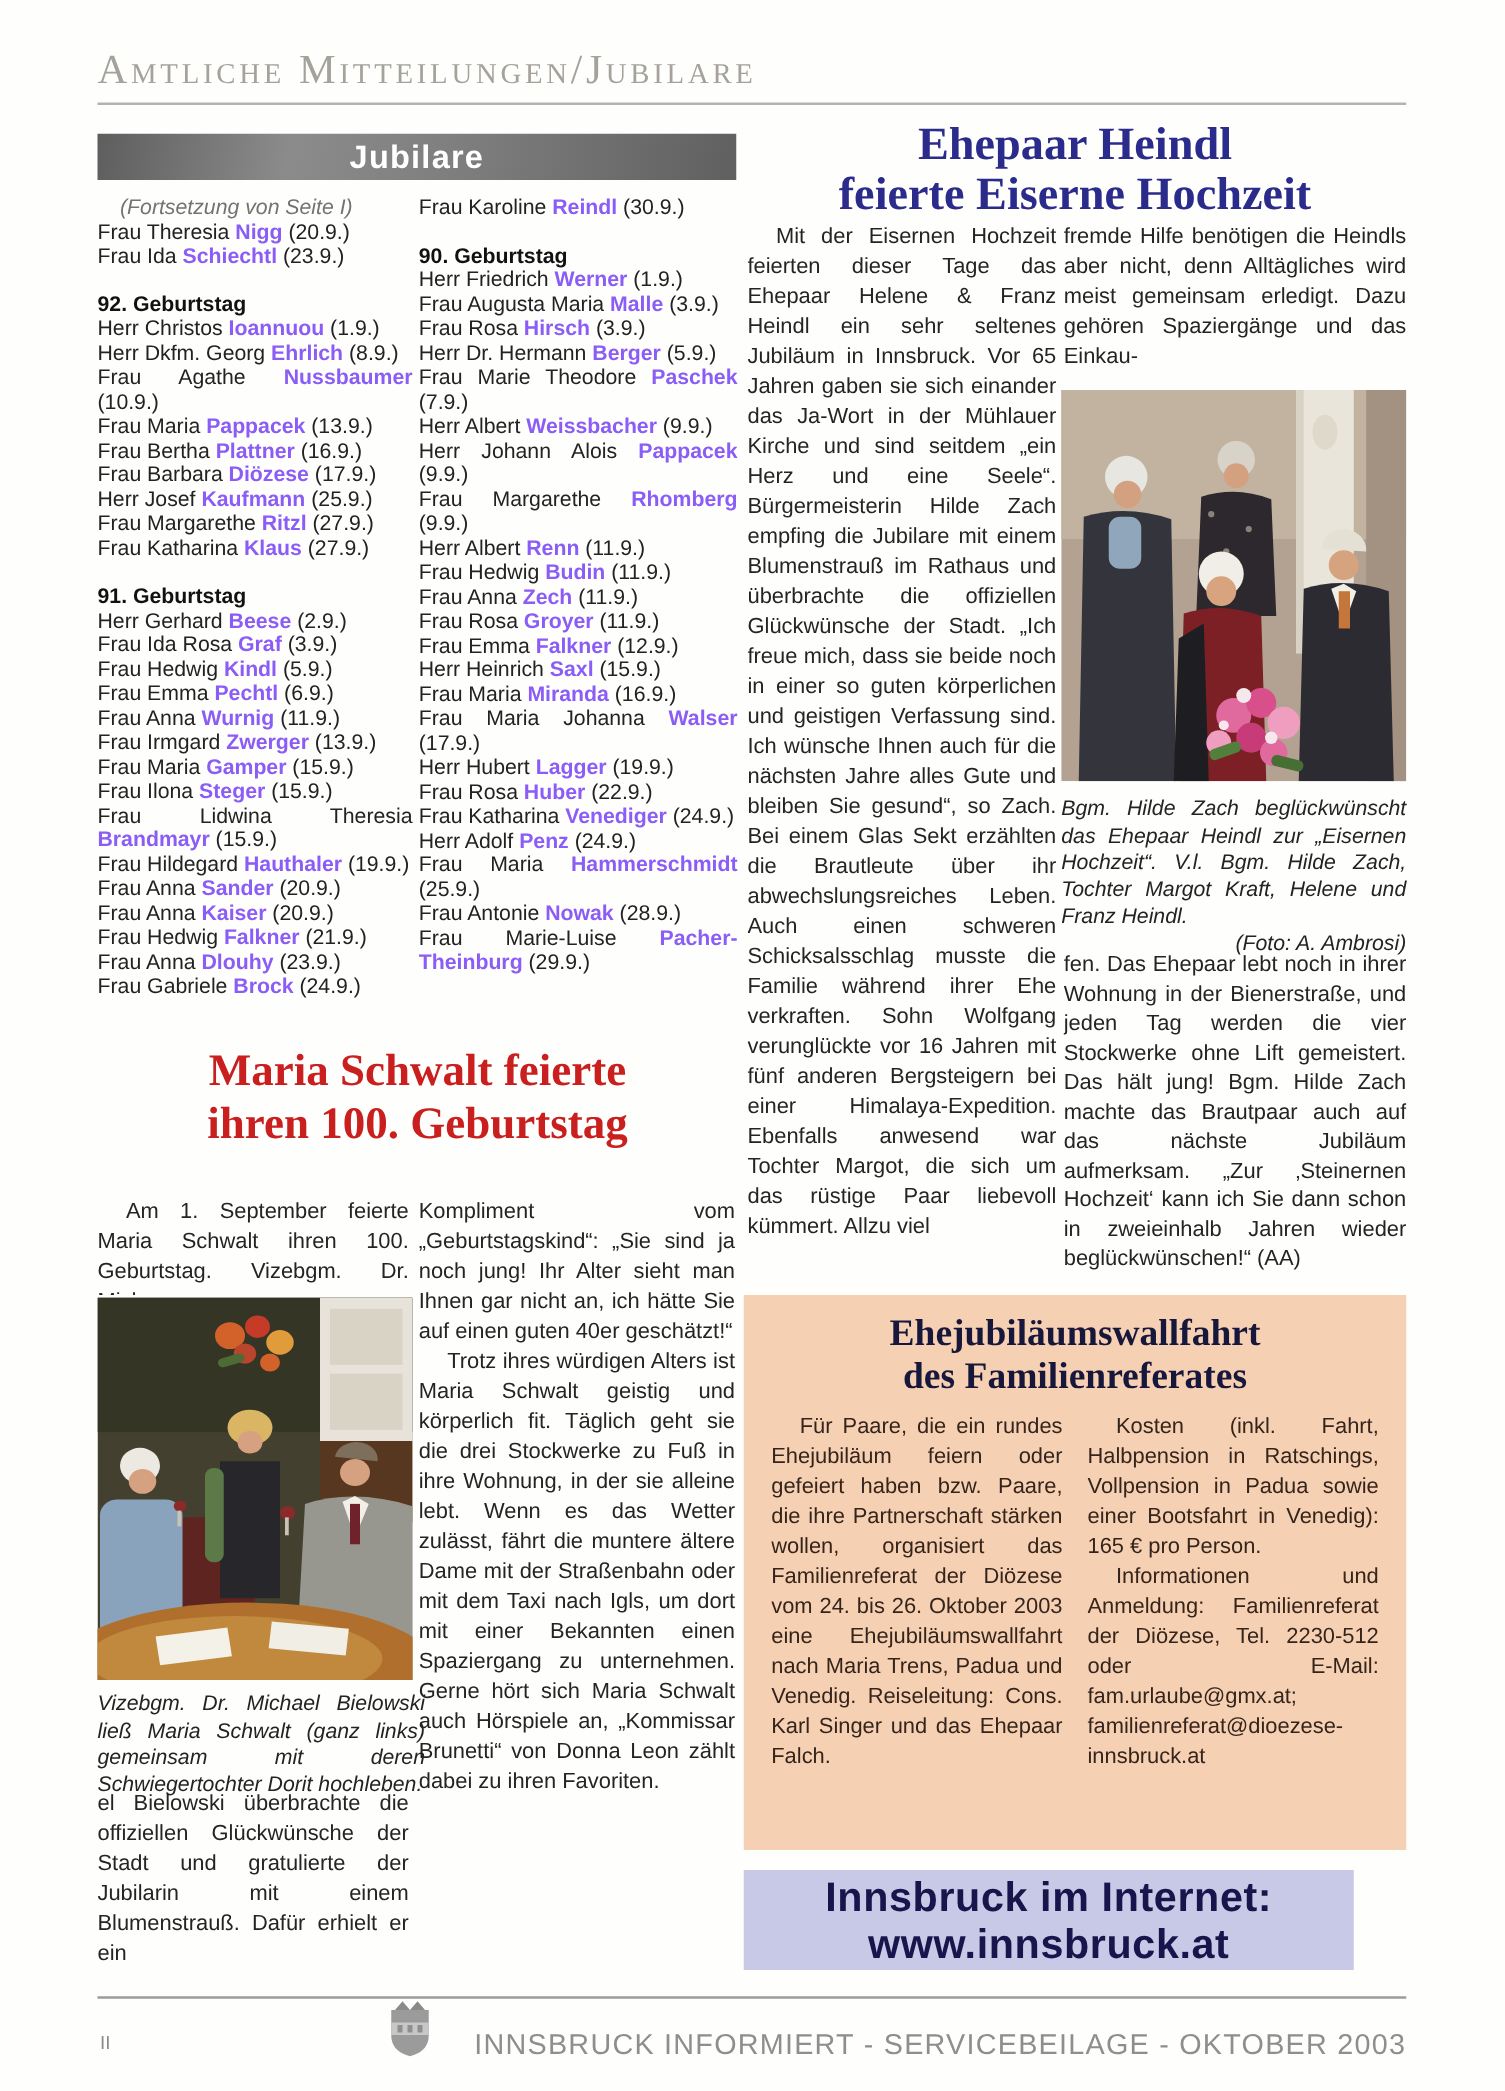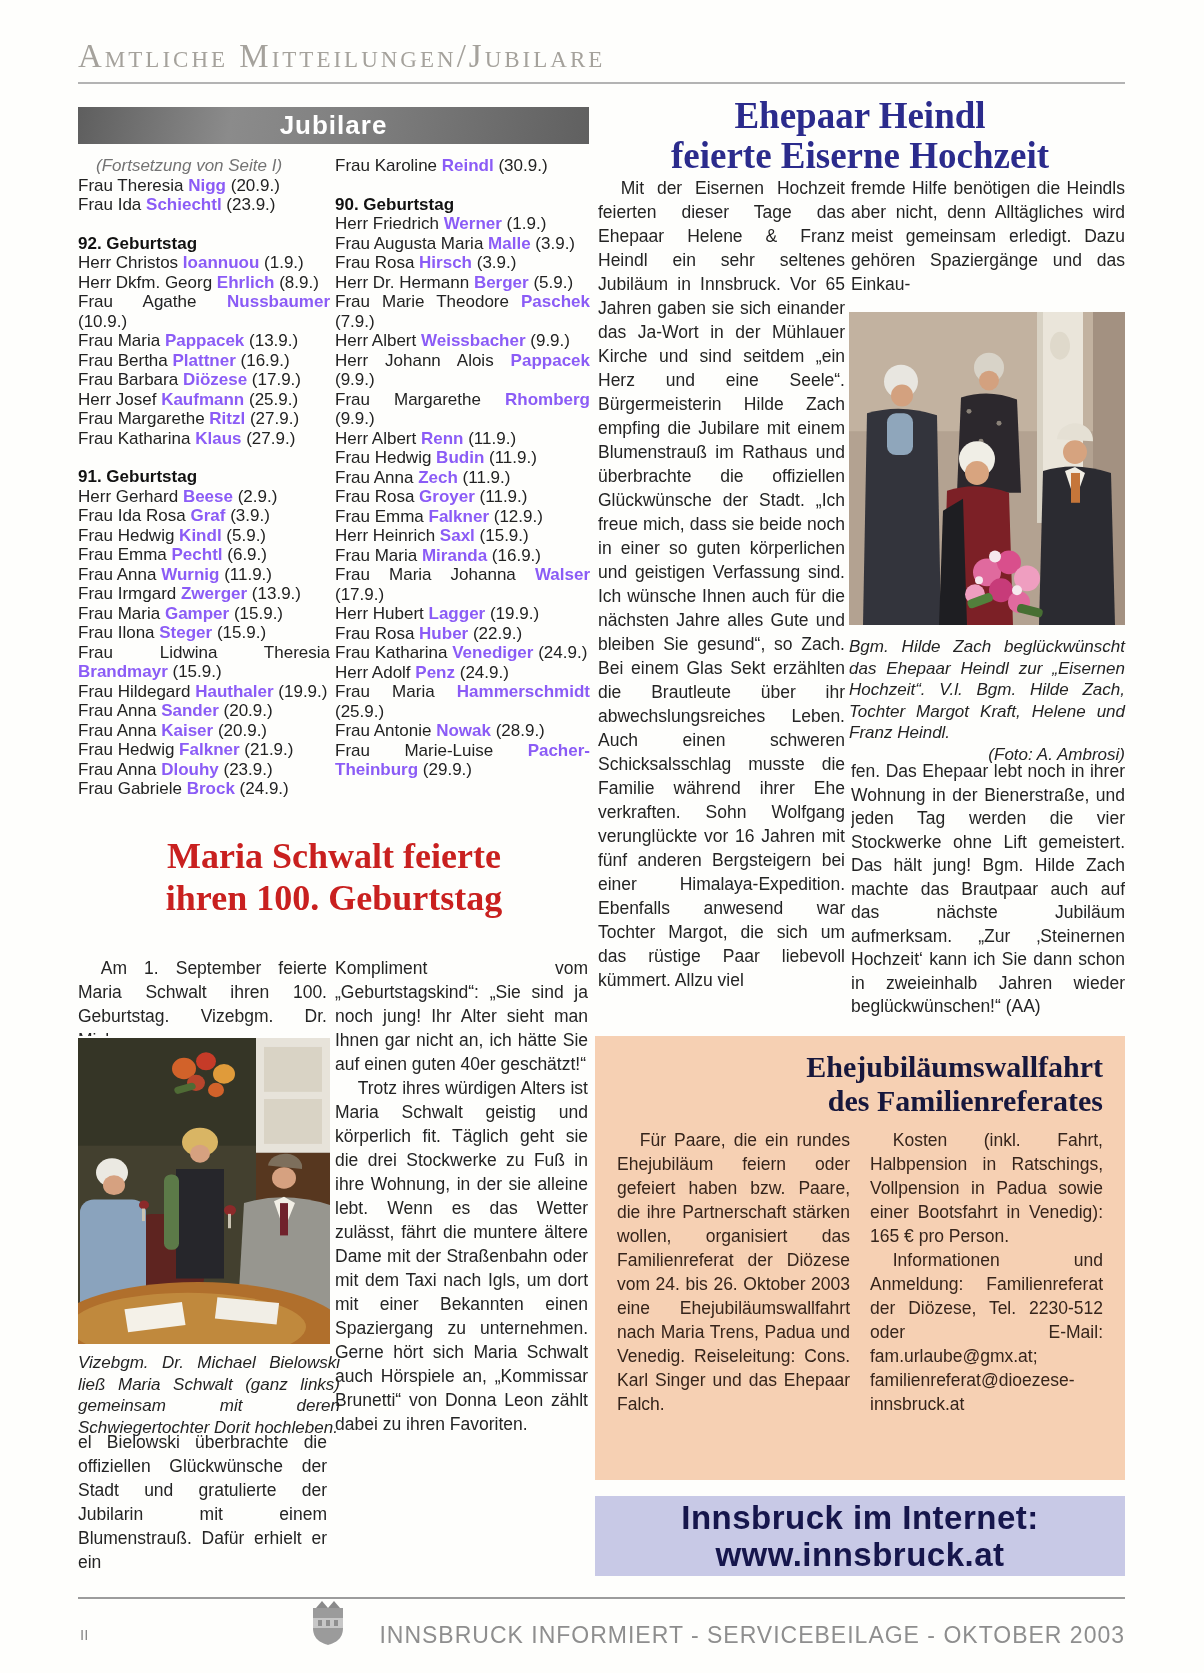--- a/index.html
+++ b/index.html
@@ -54,7 +54,7 @@
   
   #wallfahrt{position:absolute;left:595px;top:1036px;width:530px;height:444px;background:#f6d0b3;
              box-sizing:border-box;padding:14px 22px 0 22px;}
-  .wallfahrt-title{text-align:right;font-family:"Liberation Serif",serif;font-weight:bold;
+  .wallfahrt-title{text-align:center;font-family:"Liberation Serif",serif;font-weight:bold;
                    font-size:30px;line-height:34px;color:#17173c;margin:0;}
   .wallfahrt-cols{display:flex;gap:20px;margin-top:10px;}
   .wallfahrt-cols .wcol{position:static;width:50%;height:352px;overflow:hidden;

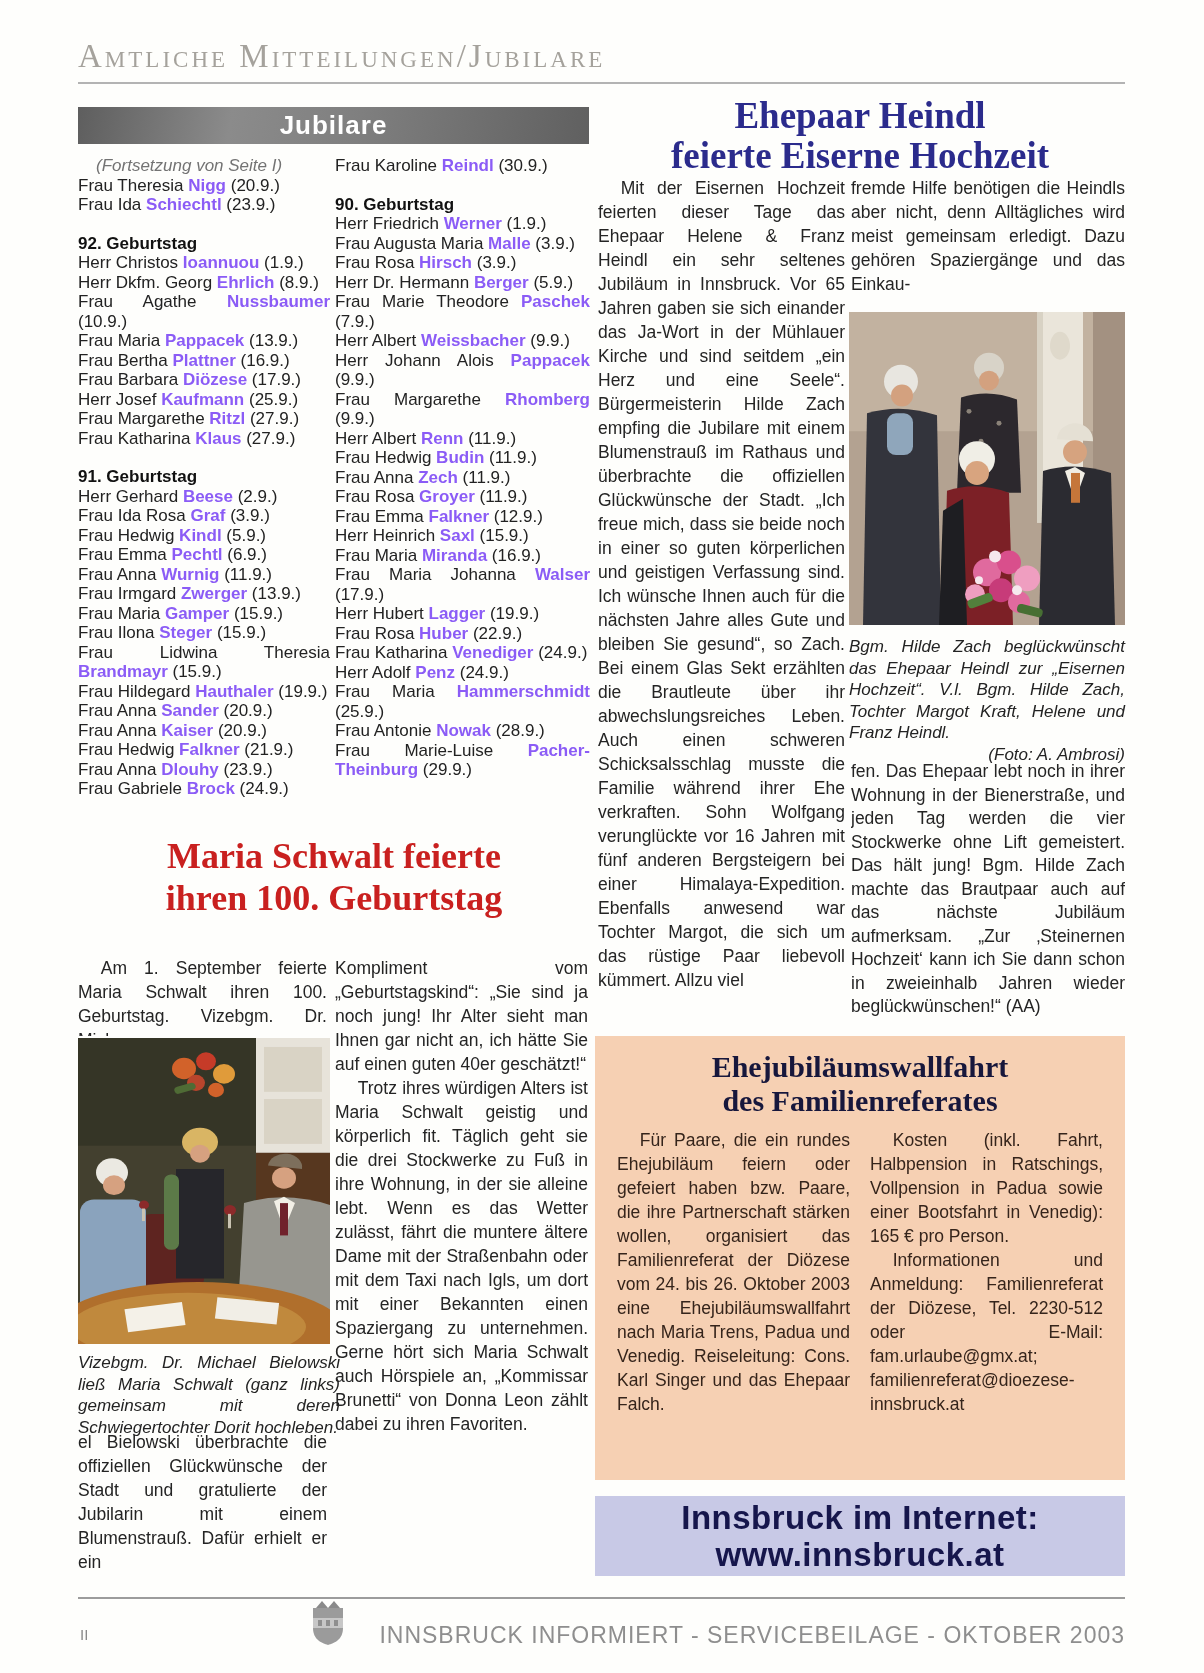--- a/index.html
+++ b/index.html
@@ -62,7 +62,7 @@
   .wallfahrt-cols .wcol p{margin:0;text-indent:1.3em;}
 
   
-  #internet{position:absolute;left:595px;top:1496px;width:530px;height:80px;background:#c8c9e6;
+  #internet{position:absolute;left:595px;top:1496px;width:488px;height:80px;background:#c8c9e6;
             display:flex;flex-direction:column;align-items:center;justify-content:center;}
   #internet .l{font-weight:bold;font-size:33px;line-height:37px;color:#16164c;letter-spacing:0.5px;}
 

